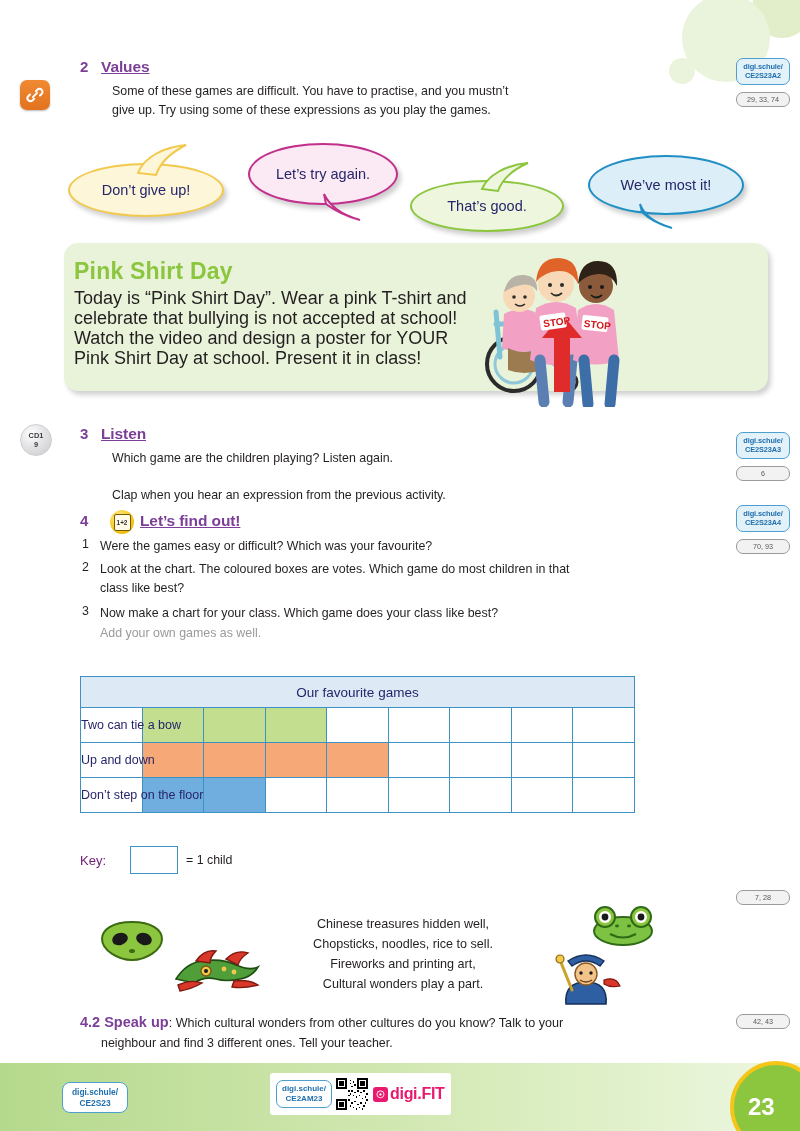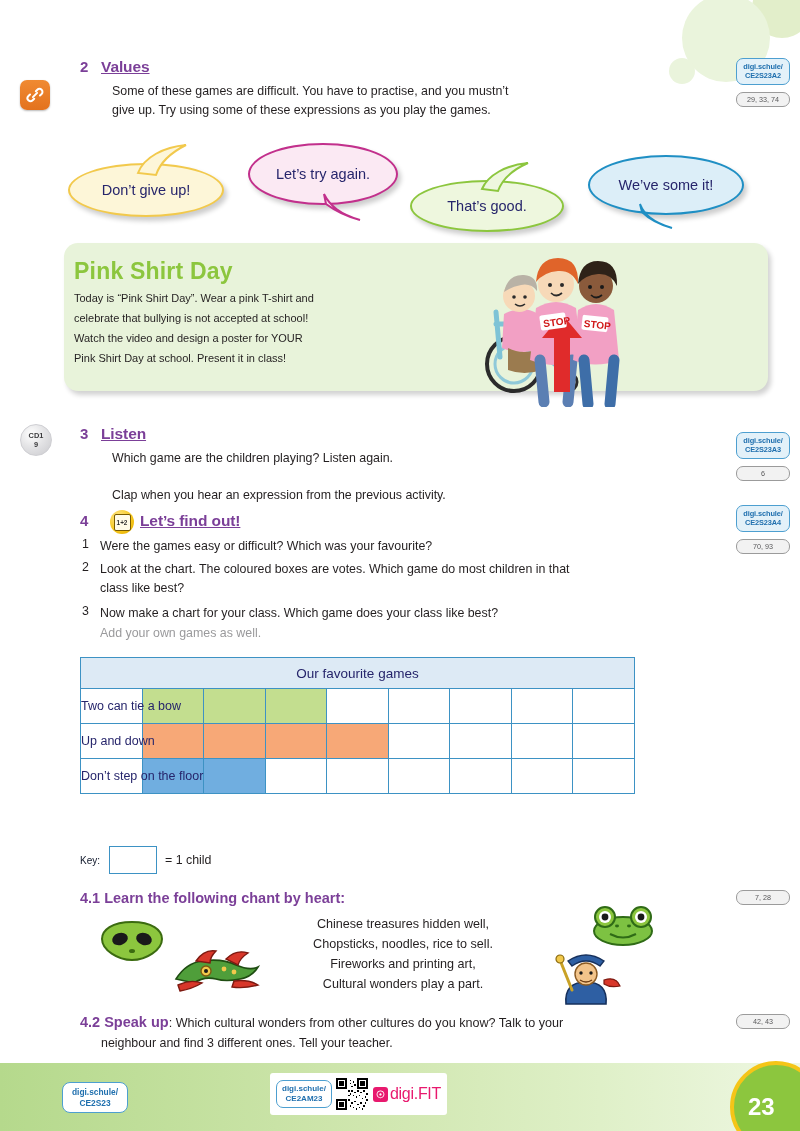--- a/index.html
+++ b/index.html
@@ -298,7 +298,7 @@
   </svg>
 
   <div class="bubble" style="left:588px; top:155px; width:152px; height:56px; background:#dceef8; border:2px solid #1f8fc4;">
-    <span>We’ve some it!</span>
+    <span>We’ve most it!</span>
   </div>
   <svg class="tail" style="left:636px; top:202px;" width="46" height="30" viewBox="0 0 46 30">
     <path d="M4 2 C8 12, 16 20, 36 26 C22 22, 12 16, 6 10 Z" fill="#dceef8" stroke="#1f8fc4" stroke-width="2"></path>

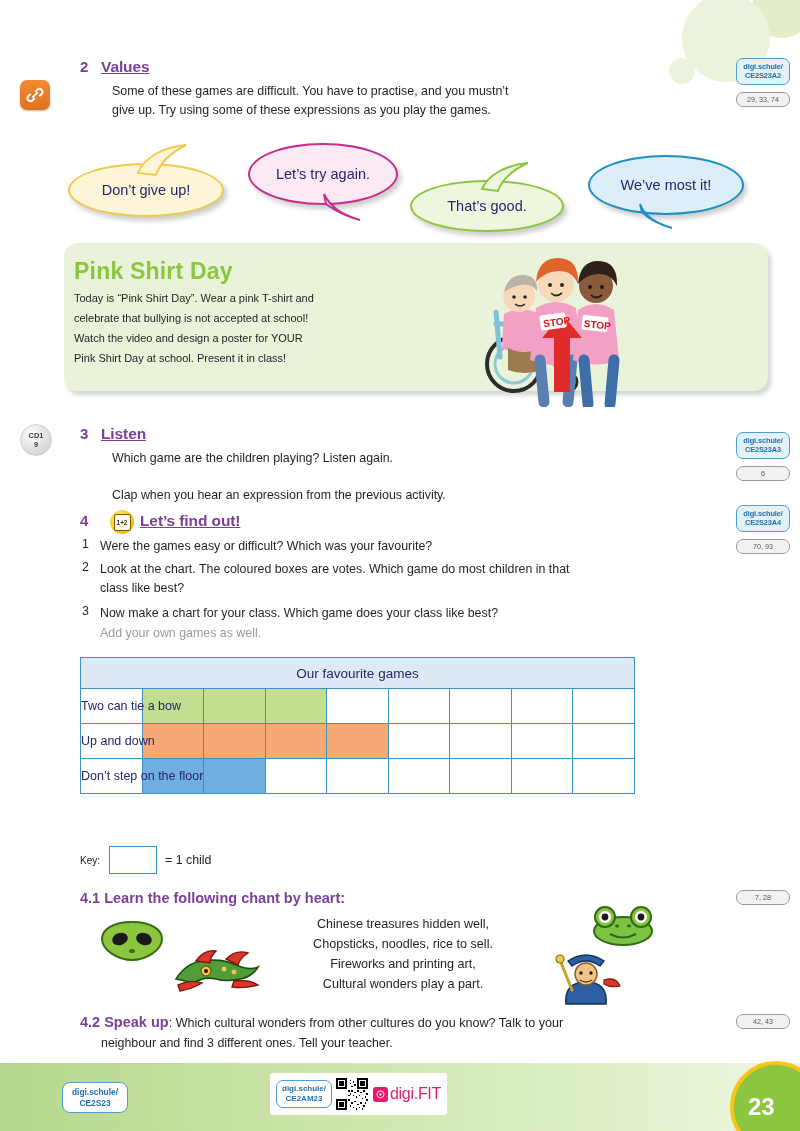--- a/index.html
+++ b/index.html
@@ -118,7 +118,7 @@
   #psd-body {
     position: absolute; left: 74px; top: 288px;
     width: 400px;
-    font-size: 11px; line-height: 20px;
+    font-size: 18px; line-height: 20px;
     color: #231f20;
   }
 

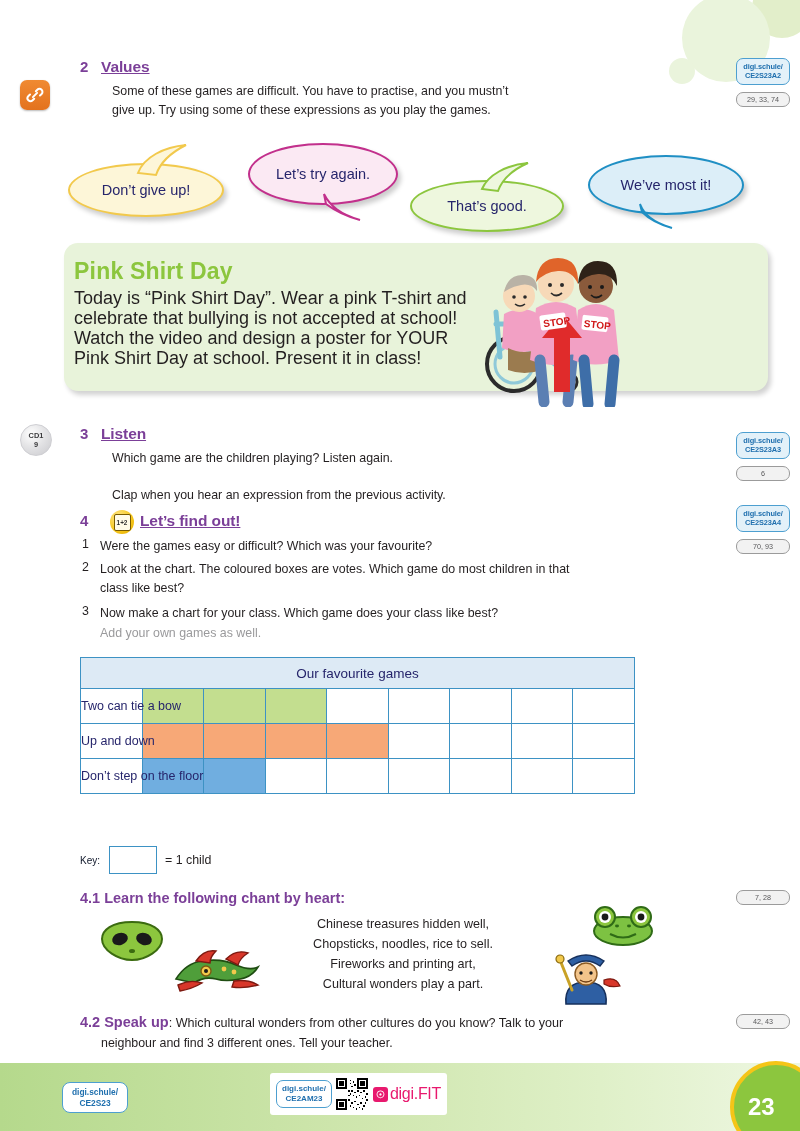--- a/index.html
+++ b/index.html
@@ -161,6 +161,7 @@
     border-collapse: collapse;
     table-layout: fixed;
     width: 555px;
+    margin-top: 19px;
   }
   table.chart td, table.chart th {
     border: 1.4px solid #3d92c4;

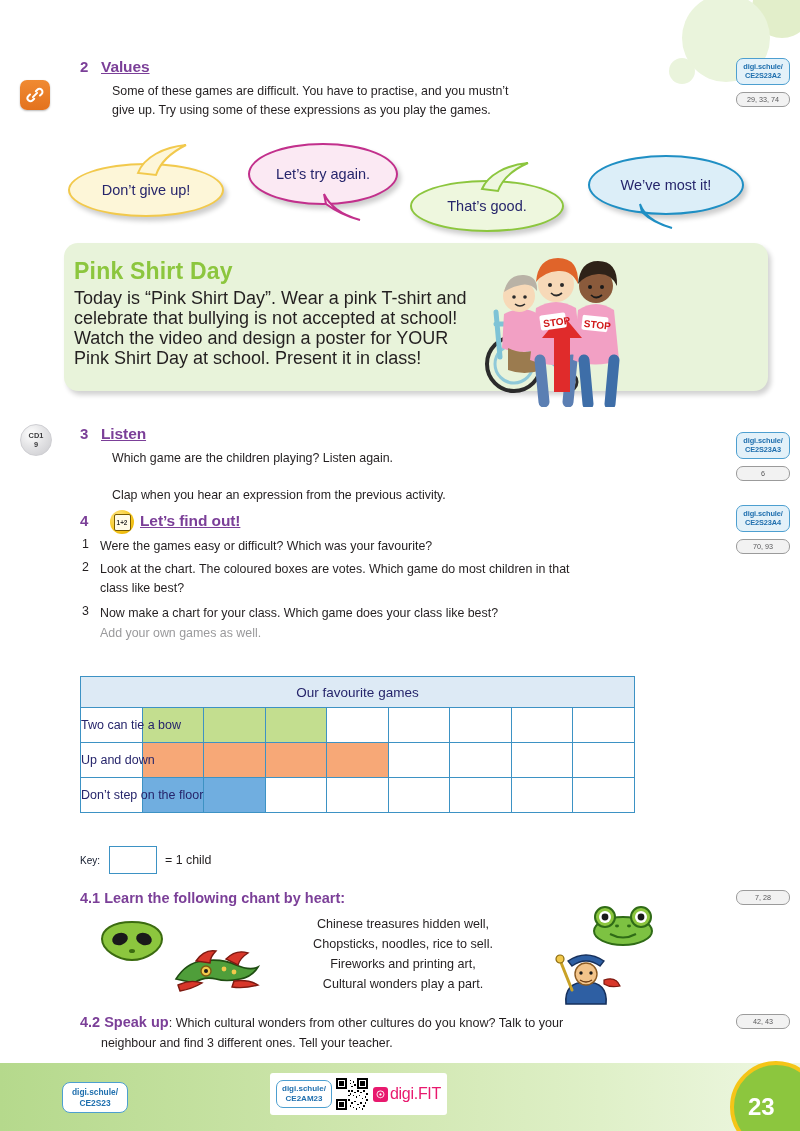--- a/index.html
+++ b/index.html
@@ -186,7 +186,7 @@
 
   
   #key-row { position:absolute; left:80px; top:846px; display:flex; align-items:center; }
-  #key-label { font-size:10px; color:#0f172a; margin-right:9px; }
+  #key-label { font-size:13px; color:#701a75; margin-right:24px; }
   #key-box {
     width:46px; height:26px; border:1.6px solid #3d92c4; background:#fff;
   }

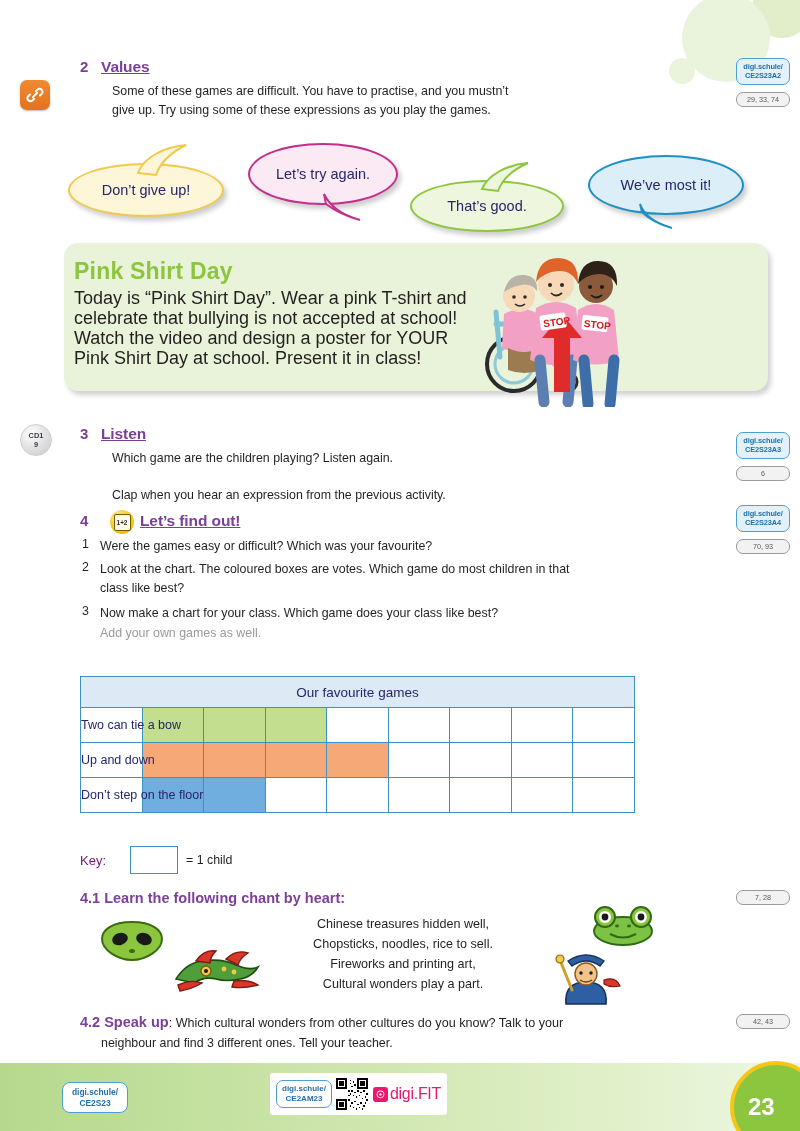--- a/index.html
+++ b/index.html
@@ -446,10 +446,6 @@
     <span id="key-eq">= 1 child</span>
   </div>
 
-  <div class="sub-head" style="left:80px; top:890px;">
-    <span>4.1</span>
-    <span>Learn the following chant by heart:</span>
-  </div>
   <div class="page-ref" style="right:10px; top:890px;">7, 28</div>
 
   <div class="chant-line" style="left:193px; top:915px;">Chinese treasures hidden well,</div>

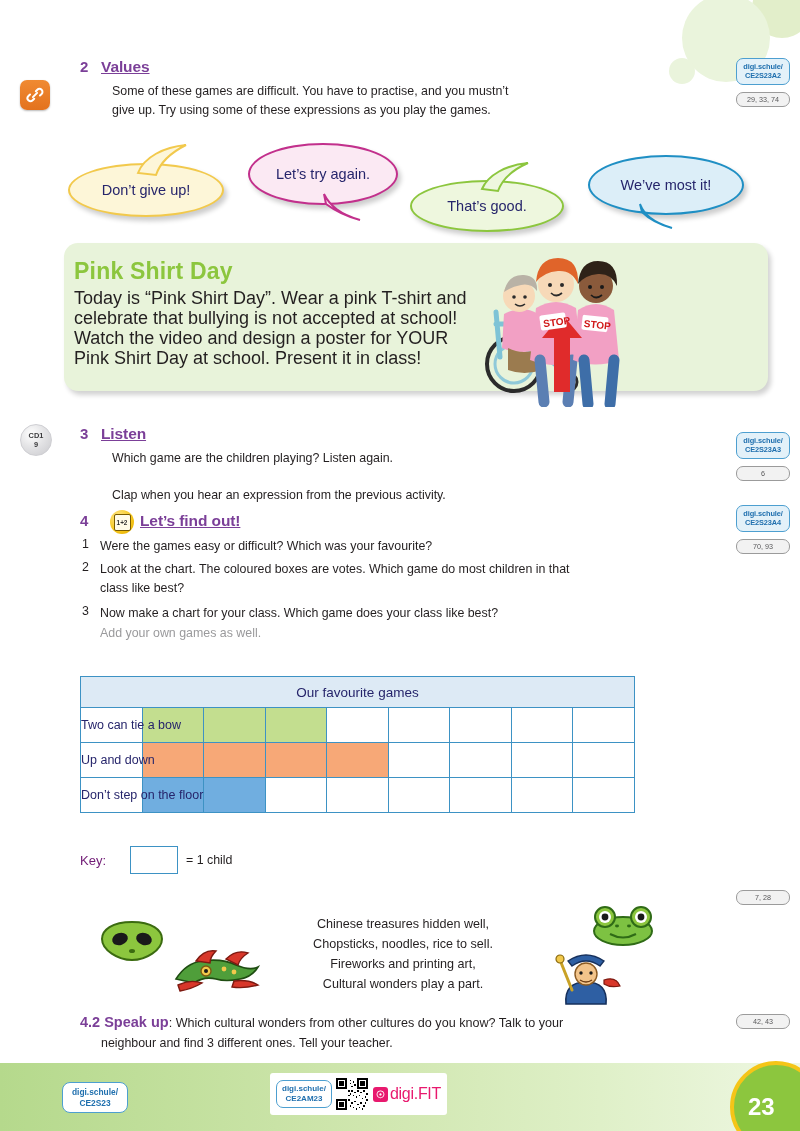--- a/index.html
+++ b/index.html
@@ -234,7 +234,7 @@
     color:#fff; font-size:10px; font-weight:bold; display:flex;
     align-items:center; justify-content:center; margin-right:2px;
   }
-  #digifit .txt { font-size:16px; font-weight:normal; color:#e8196e; letter-spacing:-0.3px; }
+  #digifit .txt { font-size:16px; font-weight:bold; color:#e8196e; letter-spacing:-0.3px; }
   #digifit .txt .fit { color:#e8196e; }
   #page-number {
     position:absolute; right:-22px; bottom:-22px;

